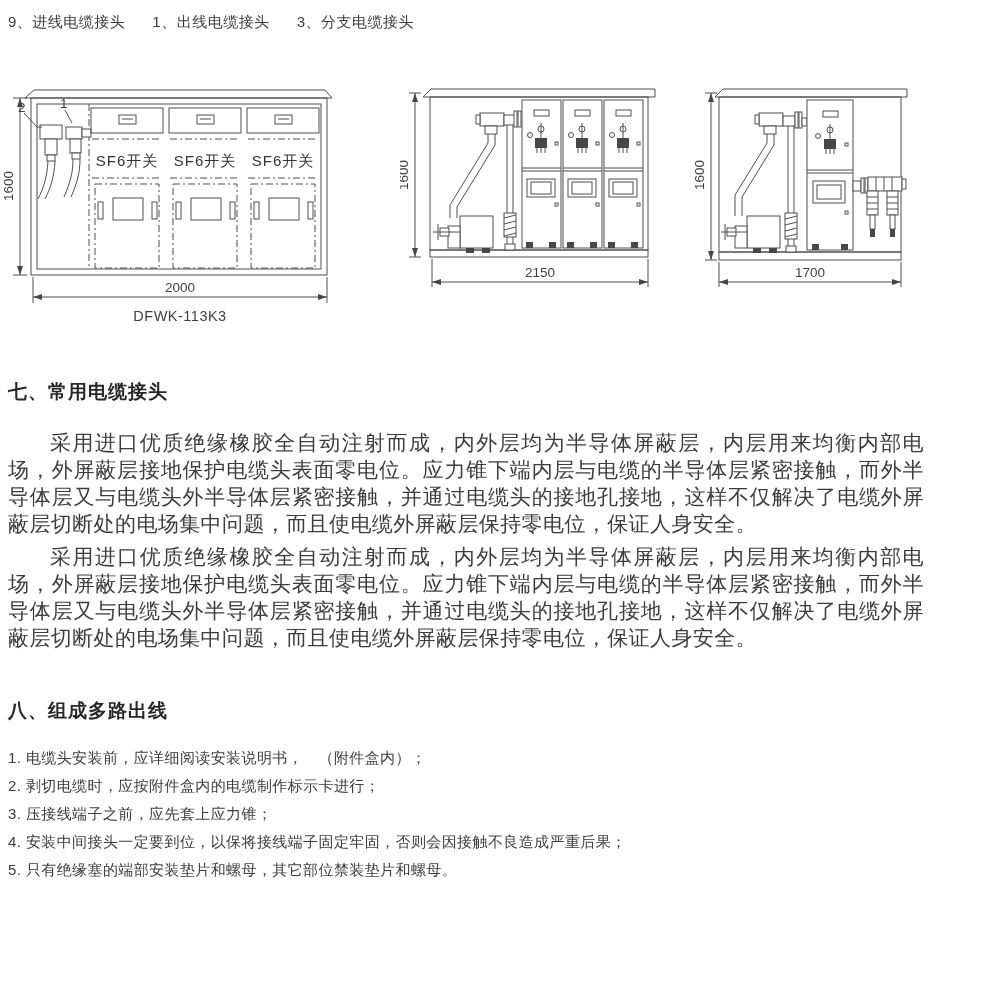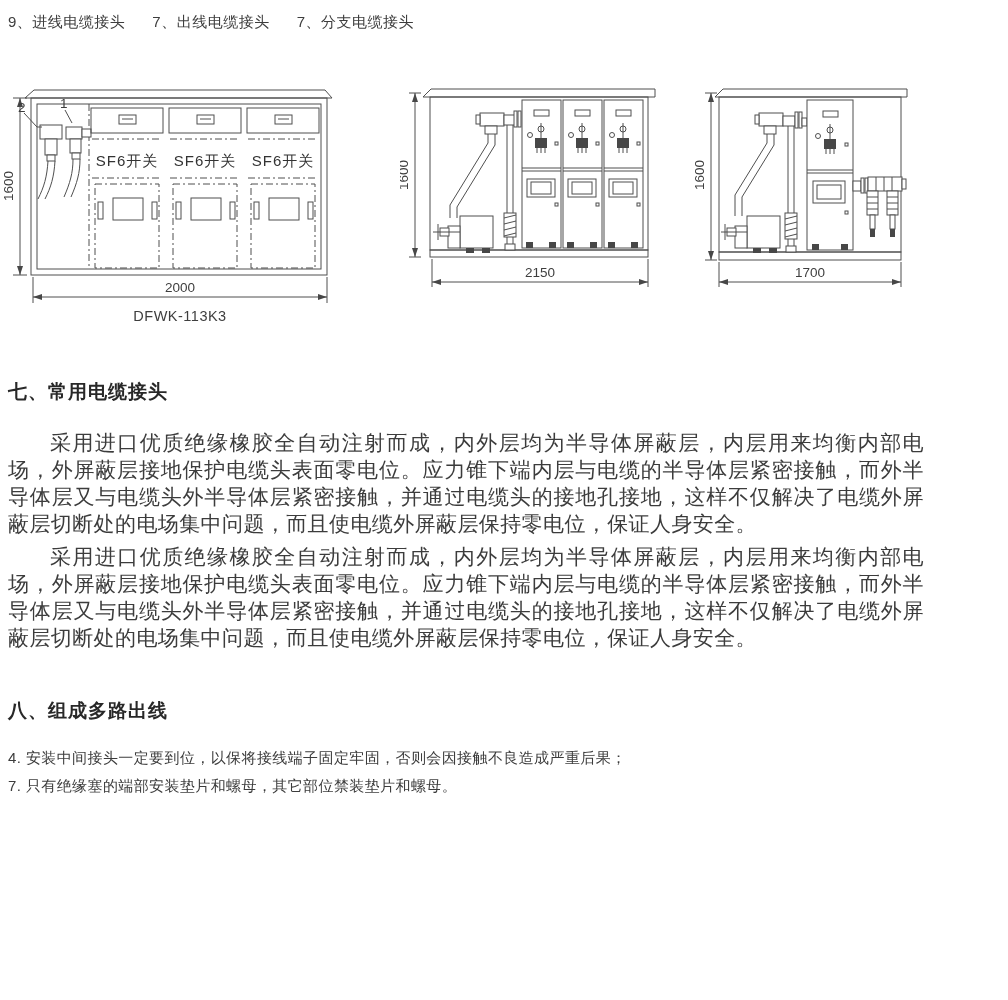--- a/index.html
+++ b/index.html
@@ -36,7 +36,7 @@
 <div class="page">
 
   <div class="legend">
-    <span>9、进线电缆接头</span><span>7、出线电缆接头</span><span>7、分支电缆接头</span>
+    <span>9、进线电缆接头</span><span>1、出线电缆接头</span><span>7、分支电缆接头</span>
   </div>
 
   <div class="figures">

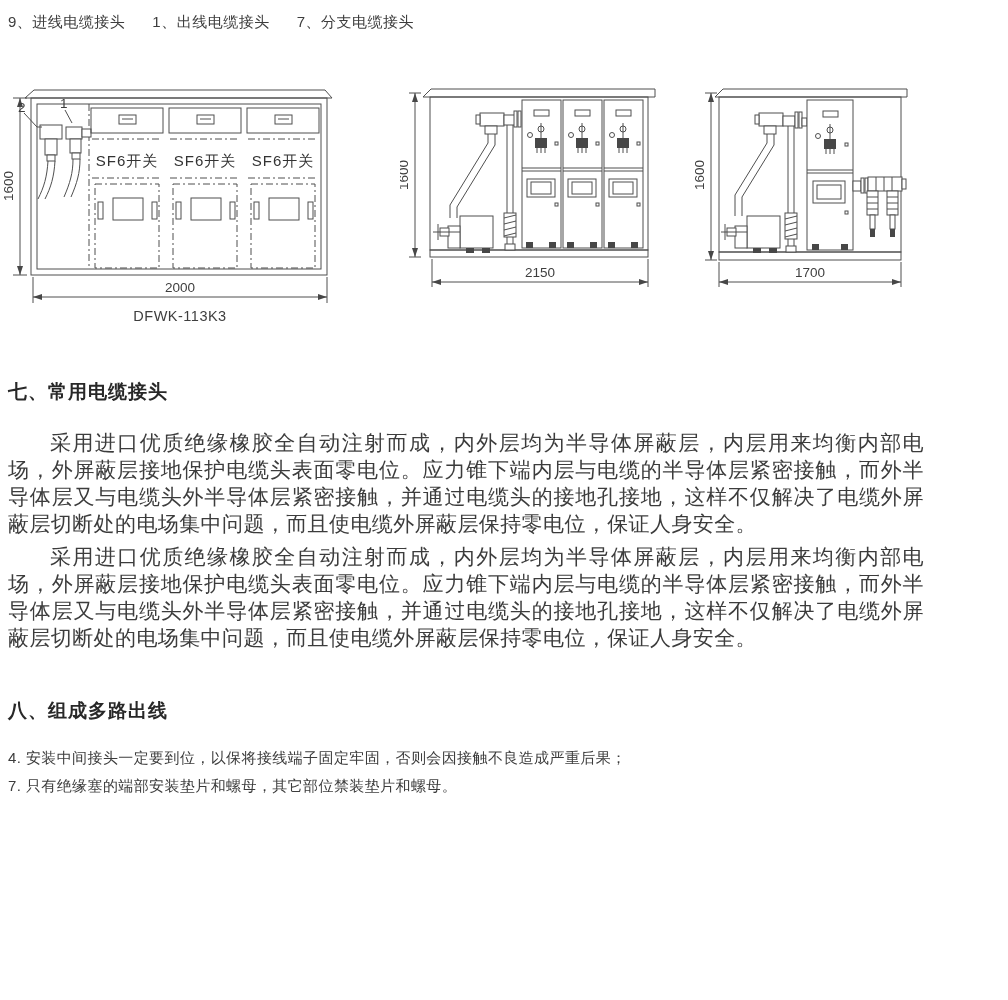--- a/index.html
+++ b/index.html
@@ -36,7 +36,7 @@
 <div class="page">
 
   <div class="legend">
-    <span>9、进线电缆接头</span><span>1、出线电缆接头</span><span>7、分支电缆接头</span>
+    <span>9、进线电缆接头</span><span>1、出线电缆接头</span><span>3、分支电缆接头</span>
   </div>
 
   <div class="figures">

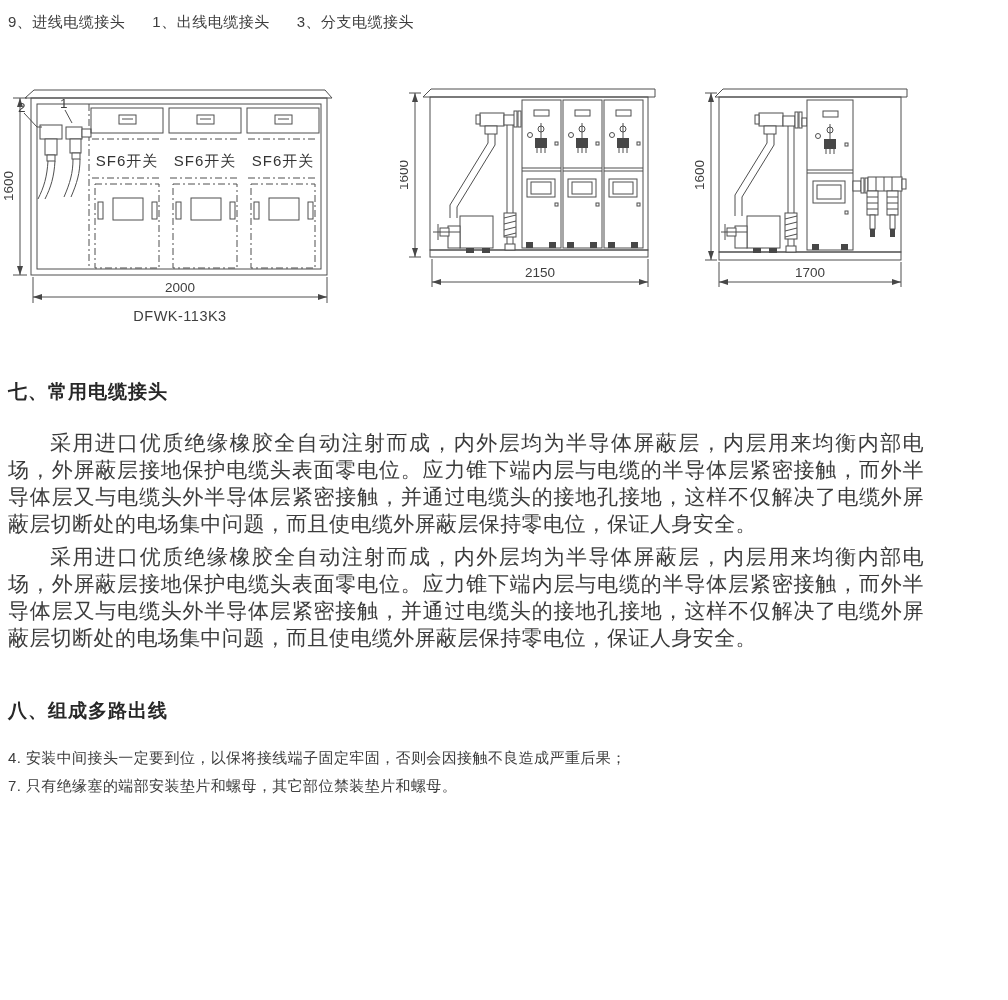--- a/index.html
+++ b/index.html
@@ -346,6 +346,7 @@
 
     <h2 class="sec-title second">八、组成多路出线</h2>
     <div class="steps">
+      <div class="li">1. 电缆头安装前，应详细阅读安装说明书，　（附件盒内）；</div>
       <div class="li">4. 安装中间接头一定要到位，以保将接线端子固定牢固，否则会因接触不良造成严重后果；</div>
       <div class="li">7. 只有绝缘塞的端部安装垫片和螺母，其它部位禁装垫片和螺母。</div>
     </div>

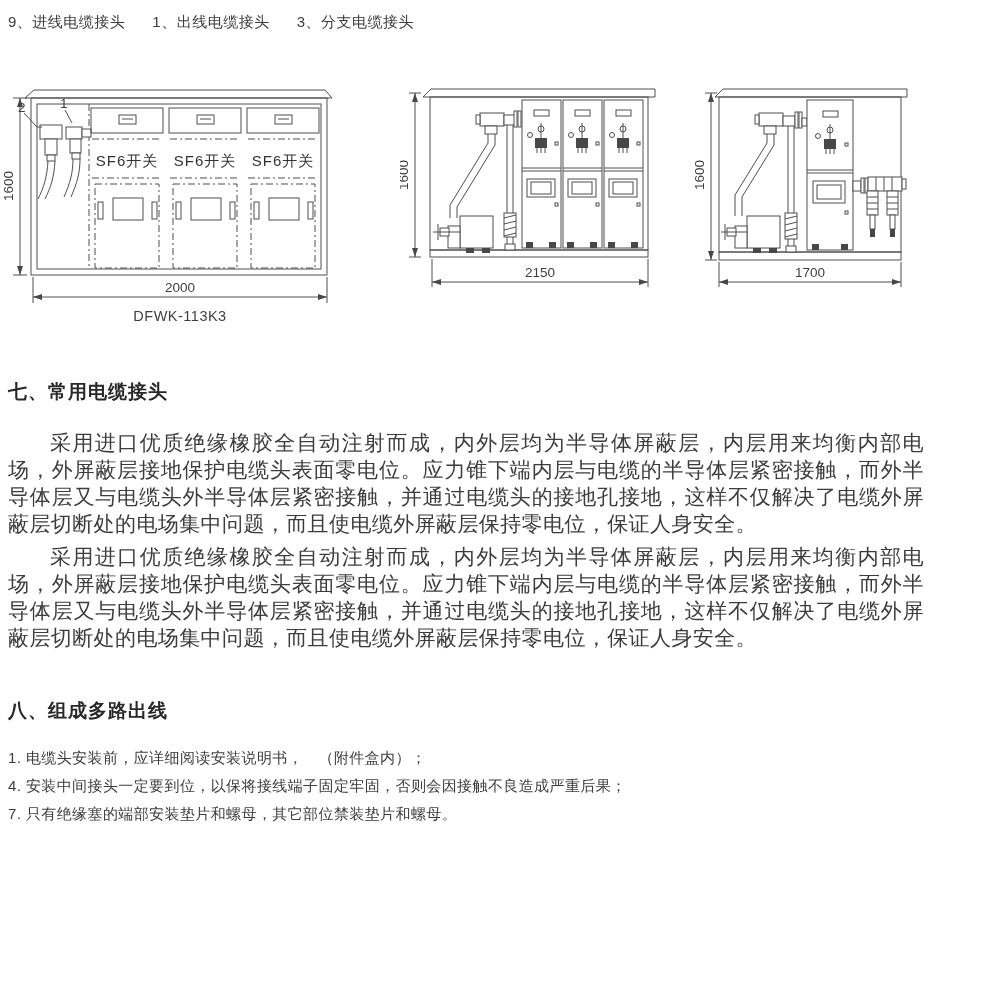--- a/index.html
+++ b/index.html
@@ -347,6 +347,7 @@
     <h2 class="sec-title second">八、组成多路出线</h2>
     <div class="steps">
       <div class="li">1. 电缆头安装前，应详细阅读安装说明书，　（附件盒内）；</div>
+      <div class="li">2. 剥切电缆时，应按附件盒内的电缆制作标示卡进行；</div>
       <div class="li">4. 安装中间接头一定要到位，以保将接线端子固定牢固，否则会因接触不良造成严重后果；</div>
       <div class="li">7. 只有绝缘塞的端部安装垫片和螺母，其它部位禁装垫片和螺母。</div>
     </div>

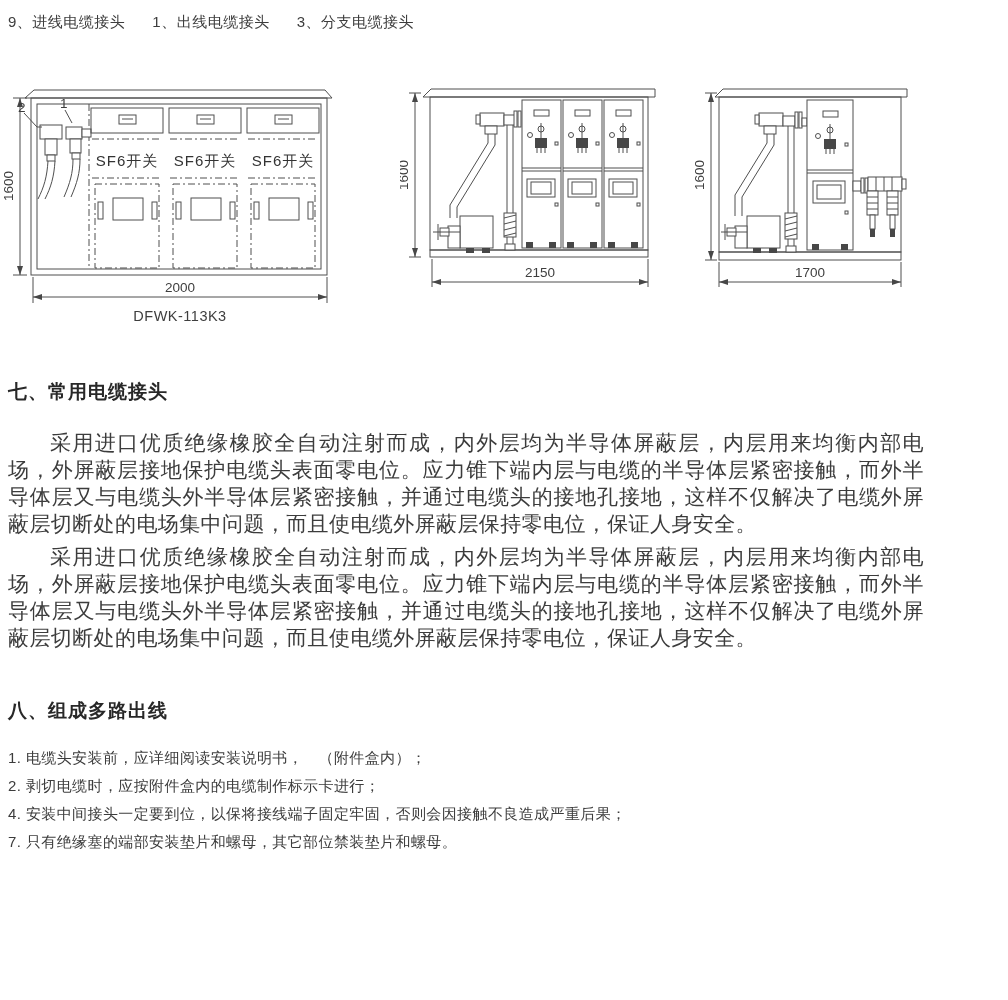--- a/index.html
+++ b/index.html
@@ -348,6 +348,7 @@
     <div class="steps">
       <div class="li">1. 电缆头安装前，应详细阅读安装说明书，　（附件盒内）；</div>
       <div class="li">2. 剥切电缆时，应按附件盒内的电缆制作标示卡进行；</div>
+      <div class="li">3. 压接线端子之前，应先套上应力锥；</div>
       <div class="li">4. 安装中间接头一定要到位，以保将接线端子固定牢固，否则会因接触不良造成严重后果；</div>
       <div class="li">7. 只有绝缘塞的端部安装垫片和螺母，其它部位禁装垫片和螺母。</div>
     </div>

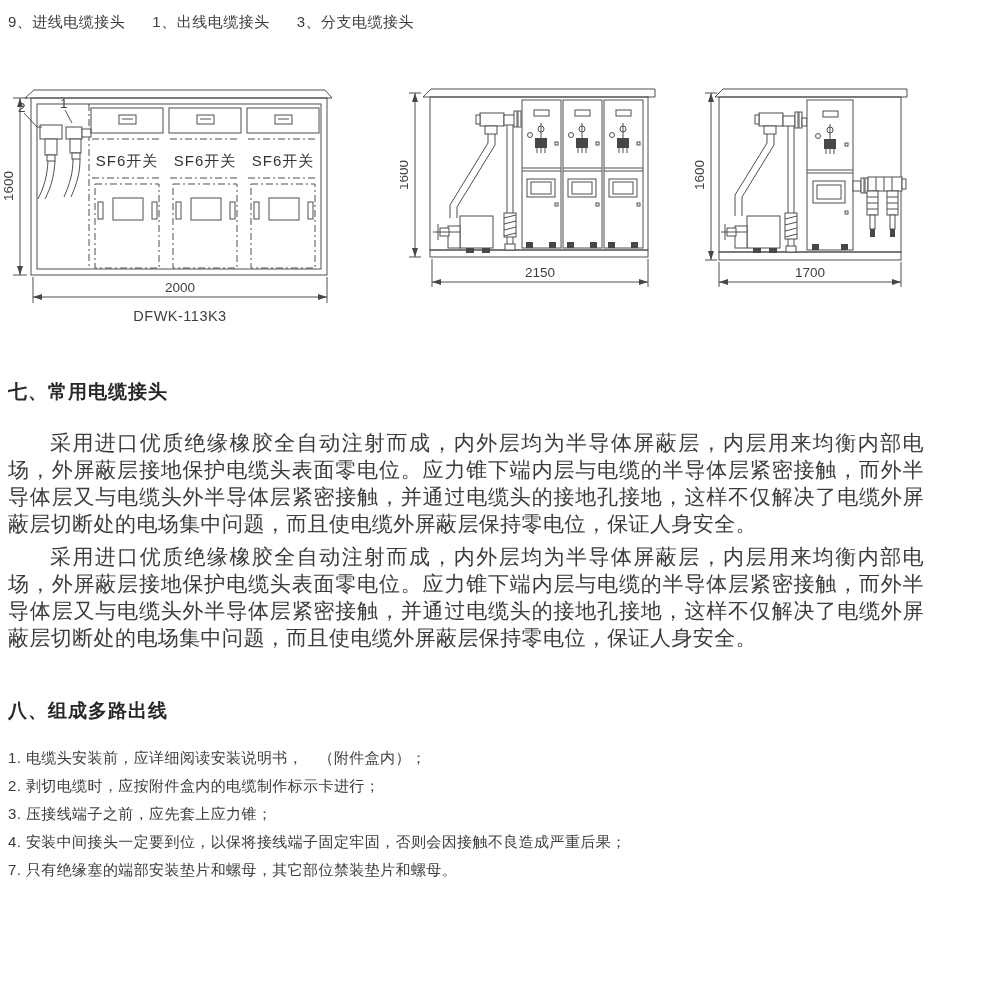--- a/index.html
+++ b/index.html
@@ -350,7 +350,7 @@
       <div class="li">2. 剥切电缆时，应按附件盒内的电缆制作标示卡进行；</div>
       <div class="li">3. 压接线端子之前，应先套上应力锥；</div>
       <div class="li">4. 安装中间接头一定要到位，以保将接线端子固定牢固，否则会因接触不良造成严重后果；</div>
-      <div class="li">7. 只有绝缘塞的端部安装垫片和螺母，其它部位禁装垫片和螺母。</div>
+      <div class="li">5. 只有绝缘塞的端部安装垫片和螺母，其它部位禁装垫片和螺母。</div>
     </div>
   </div>
 

